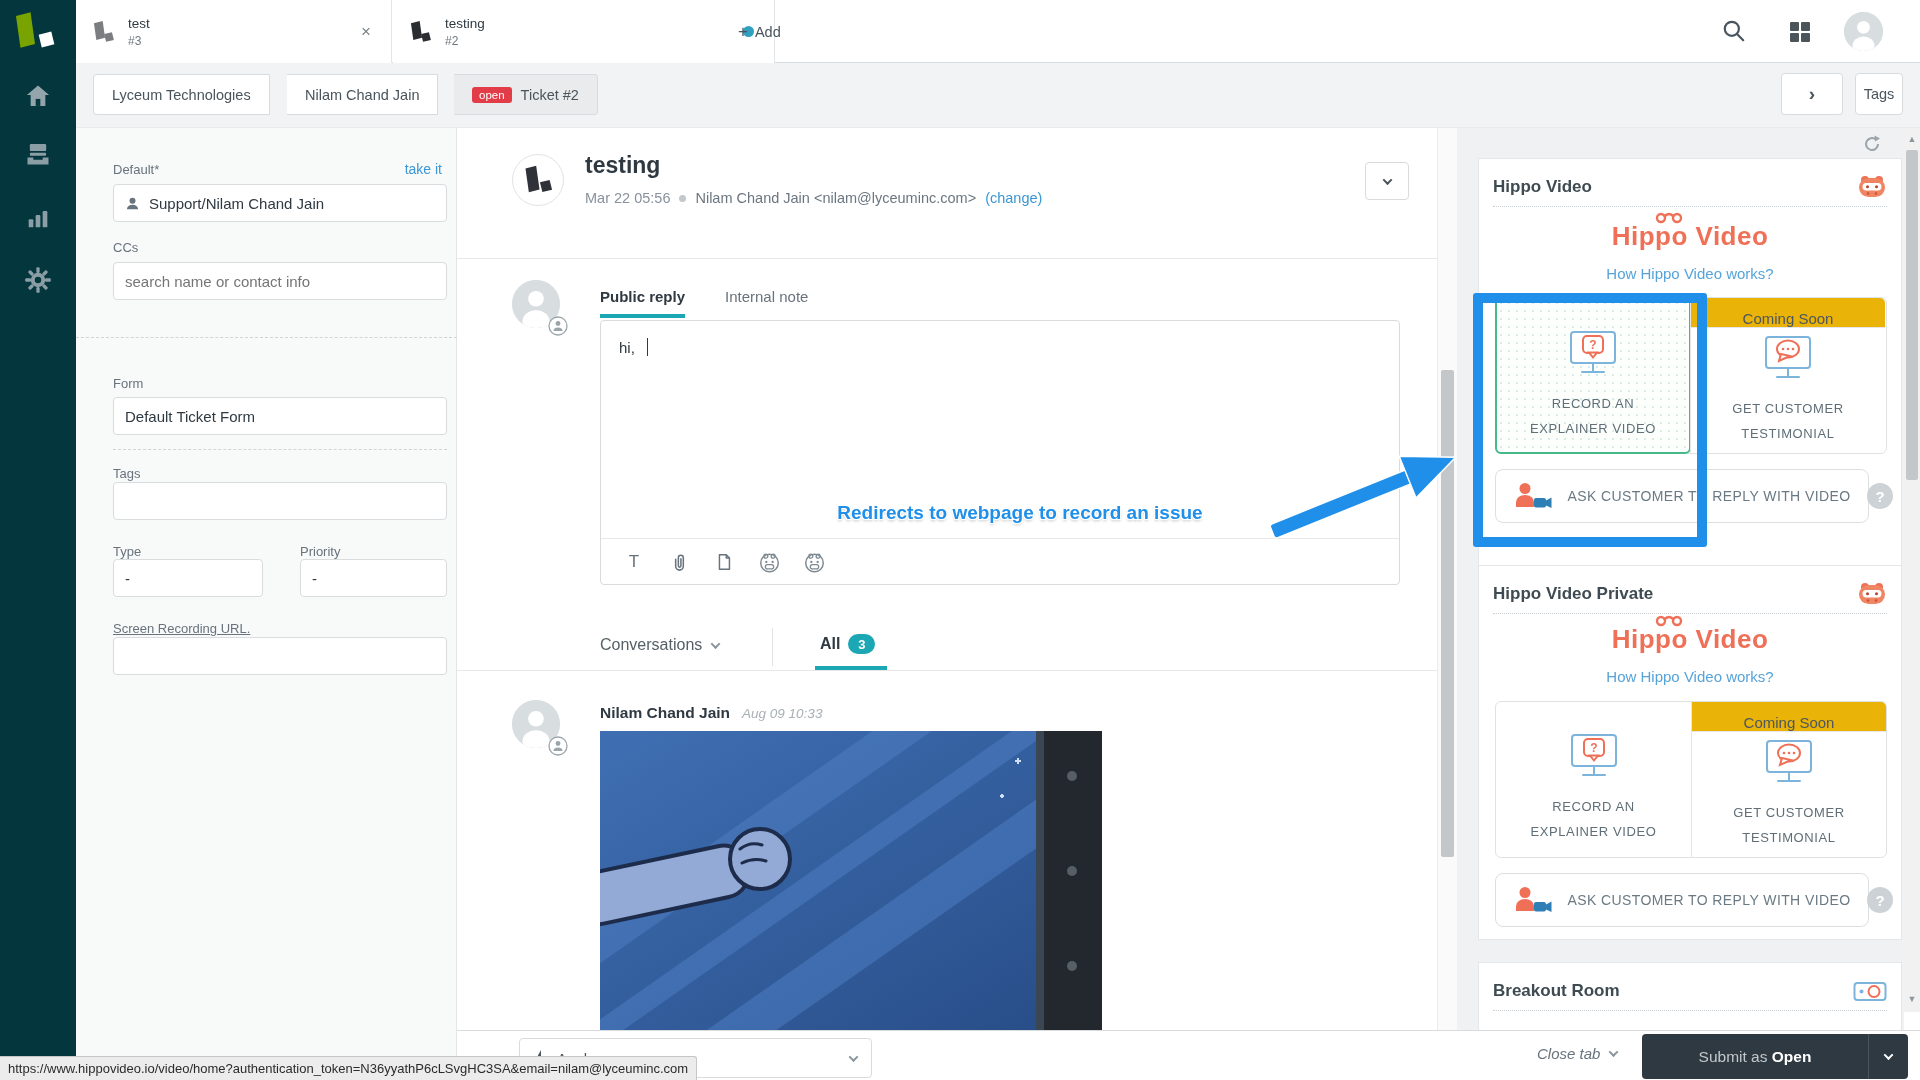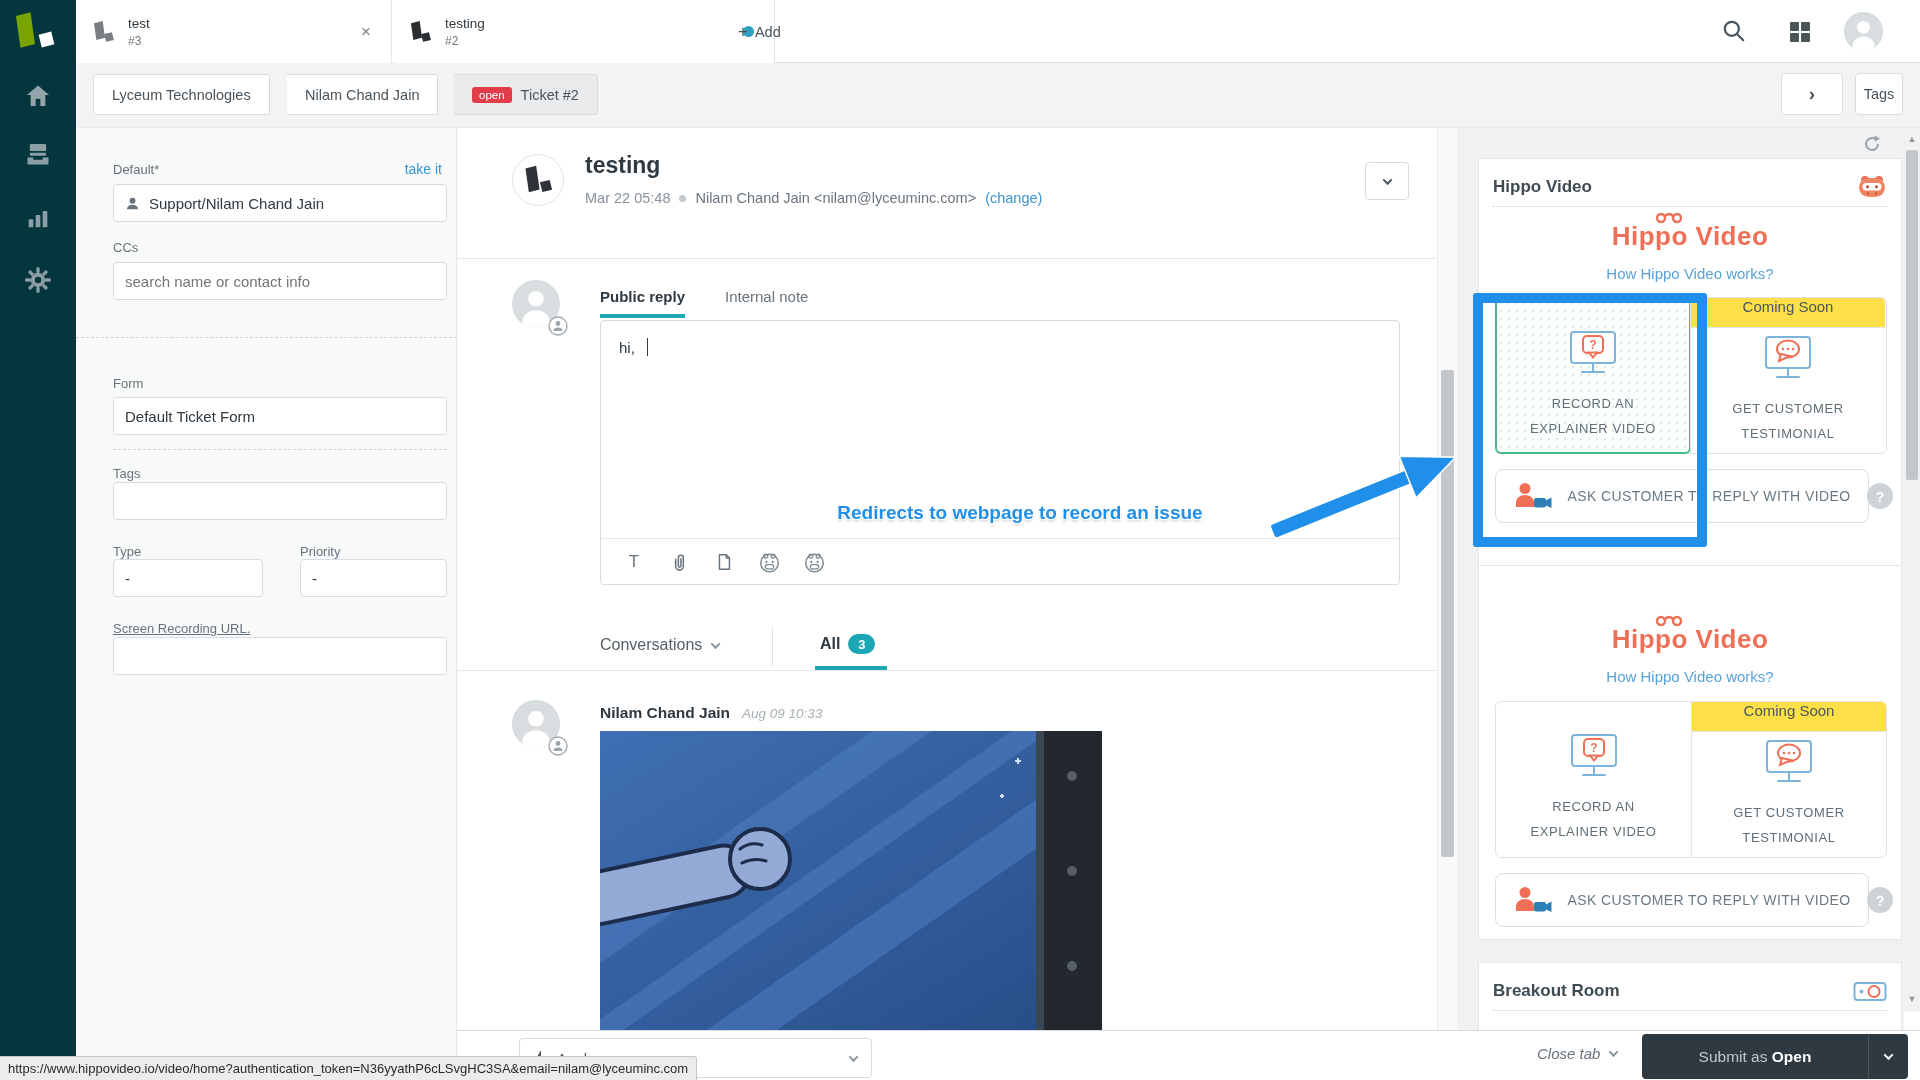--- a/index.html
+++ b/index.html
@@ -249,7 +249,7 @@
     </div>
     <div class="abs" style="left:128px; top:24px; font-size:23px; font-weight:bold; color:#2f3941;">testing</div>
     <div class="abs" style="left:128px; top:62px; font-size:14.5px; color:#87929d; display:flex; align-items:center; gap:9px;">
-      <span>Mar 22 05:48</span>
+      <span>Mar 22 05:56</span>
       <span style="width:7px; height:7px; border-radius:50%; background:#c2c8cc; display:inline-block;"></span>
       <span style="color:#6b7680;">Nilam Chand Jain &lt;nilam@lyceuminc.com&gt;</span>
       <span style="color:#3b97d3;">(change)</span>

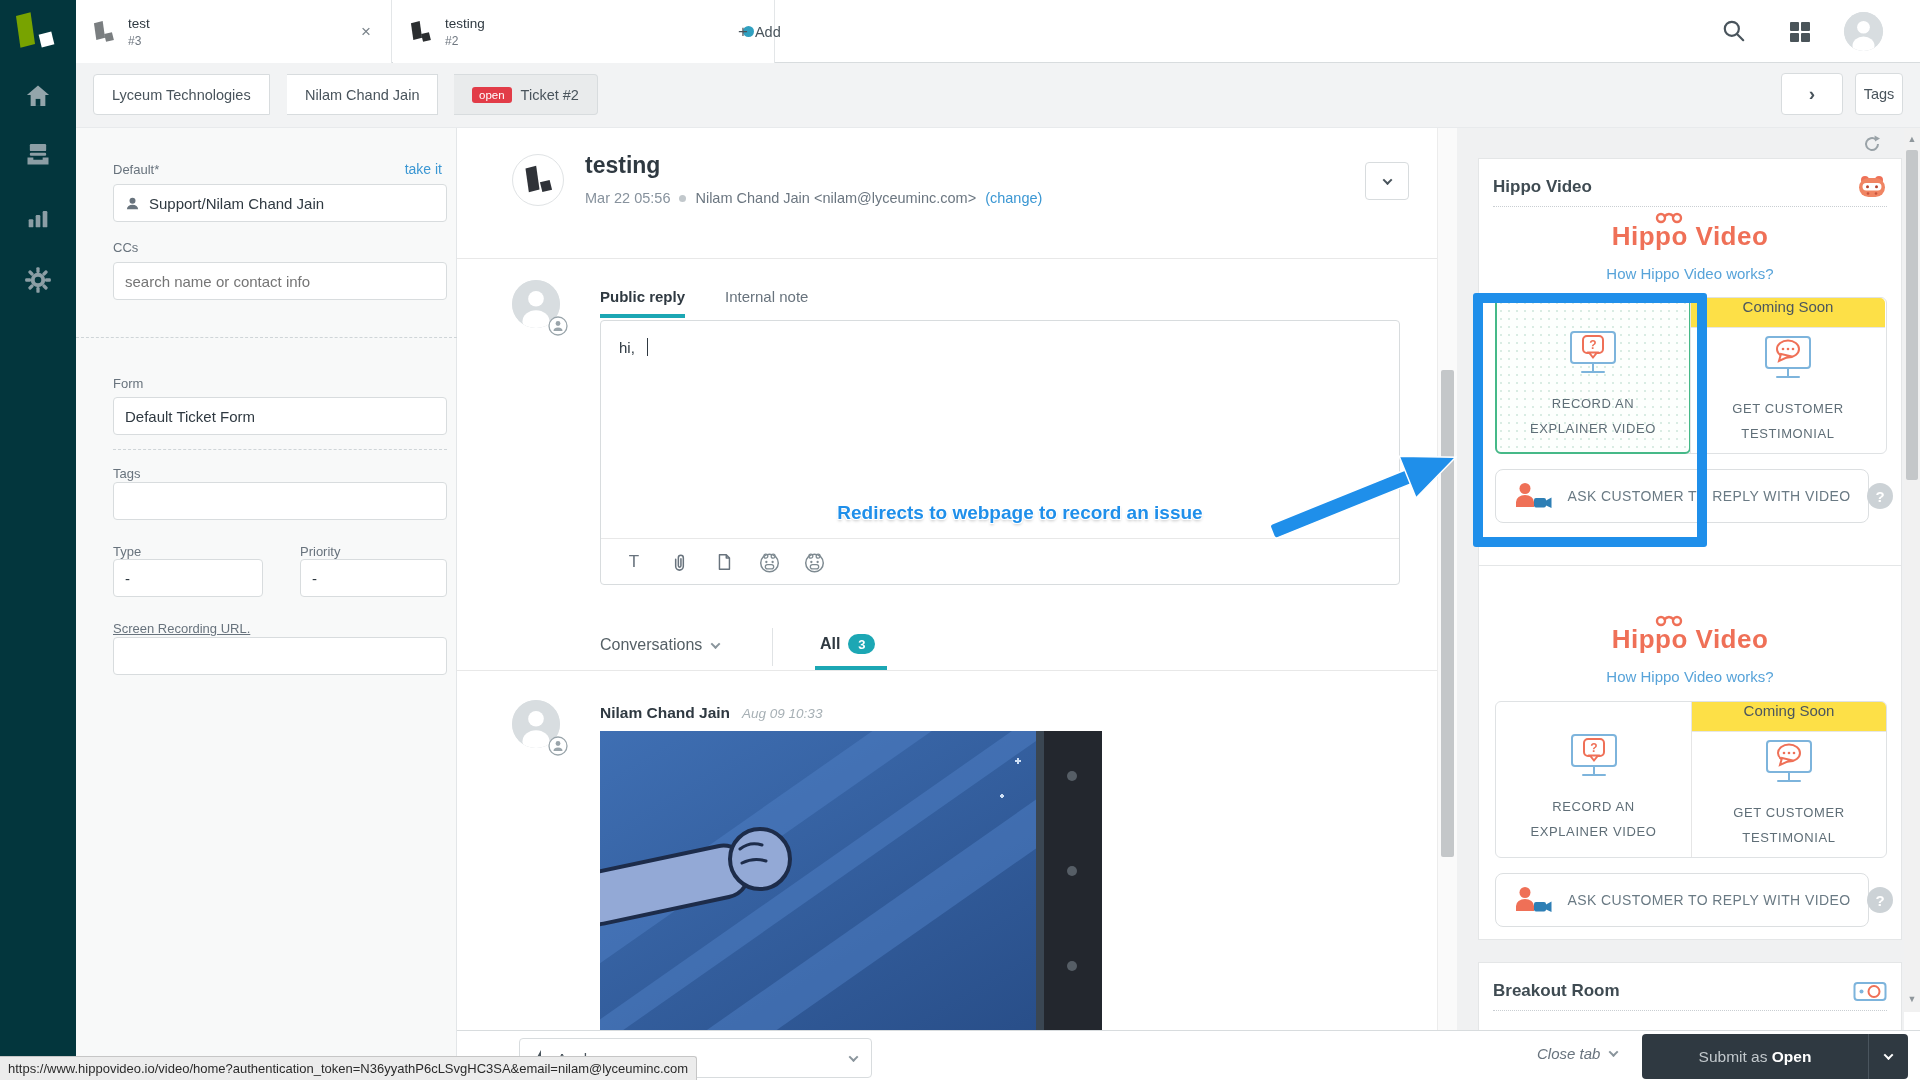--- a/index.html
+++ b/index.html
@@ -67,8 +67,8 @@
   .half-card { width:50%; display:flex; flex-direction:column; align-items:center; position:relative; }
   .half-card.sel { border:2px solid #46b988; border-radius:6px; margin:-1px; width:calc(50% + 1px);
     background-image:radial-gradient(circle, #d9ece3 1px, transparent 1.3px); background-size:8px 8px; background-color:#fdfffd; }
-  .soon-band { width:100%; height:30px; background:#fde047; border-bottom:1px solid #e6e6e6; border-radius:0 5px 0 0;
-    display:flex; align-items:flex-start; justify-content:center; font-size:15px; color:#4b565e; }
+  .soon-band { width:100%; height:30px; background:#eab308; border-bottom:1px solid #e6e6e6; border-radius:0 5px 0 0;
+    display:flex; align-items:flex-end; justify-content:center; font-size:15px; color:#4b565e; }
   .card-lbl { font-size:13px; color:#5f6e77; letter-spacing:.6px; line-height:1.95; text-align:center; }
   .ask-btn { position:absolute; left:16px; width:374px; height:54px; border:1px solid #dcdfe1; border-radius:8px; background:#fff;
     display:flex; align-items:center; justify-content:center; font-size:14px; color:#6a7a84; letter-spacing:.4px; }

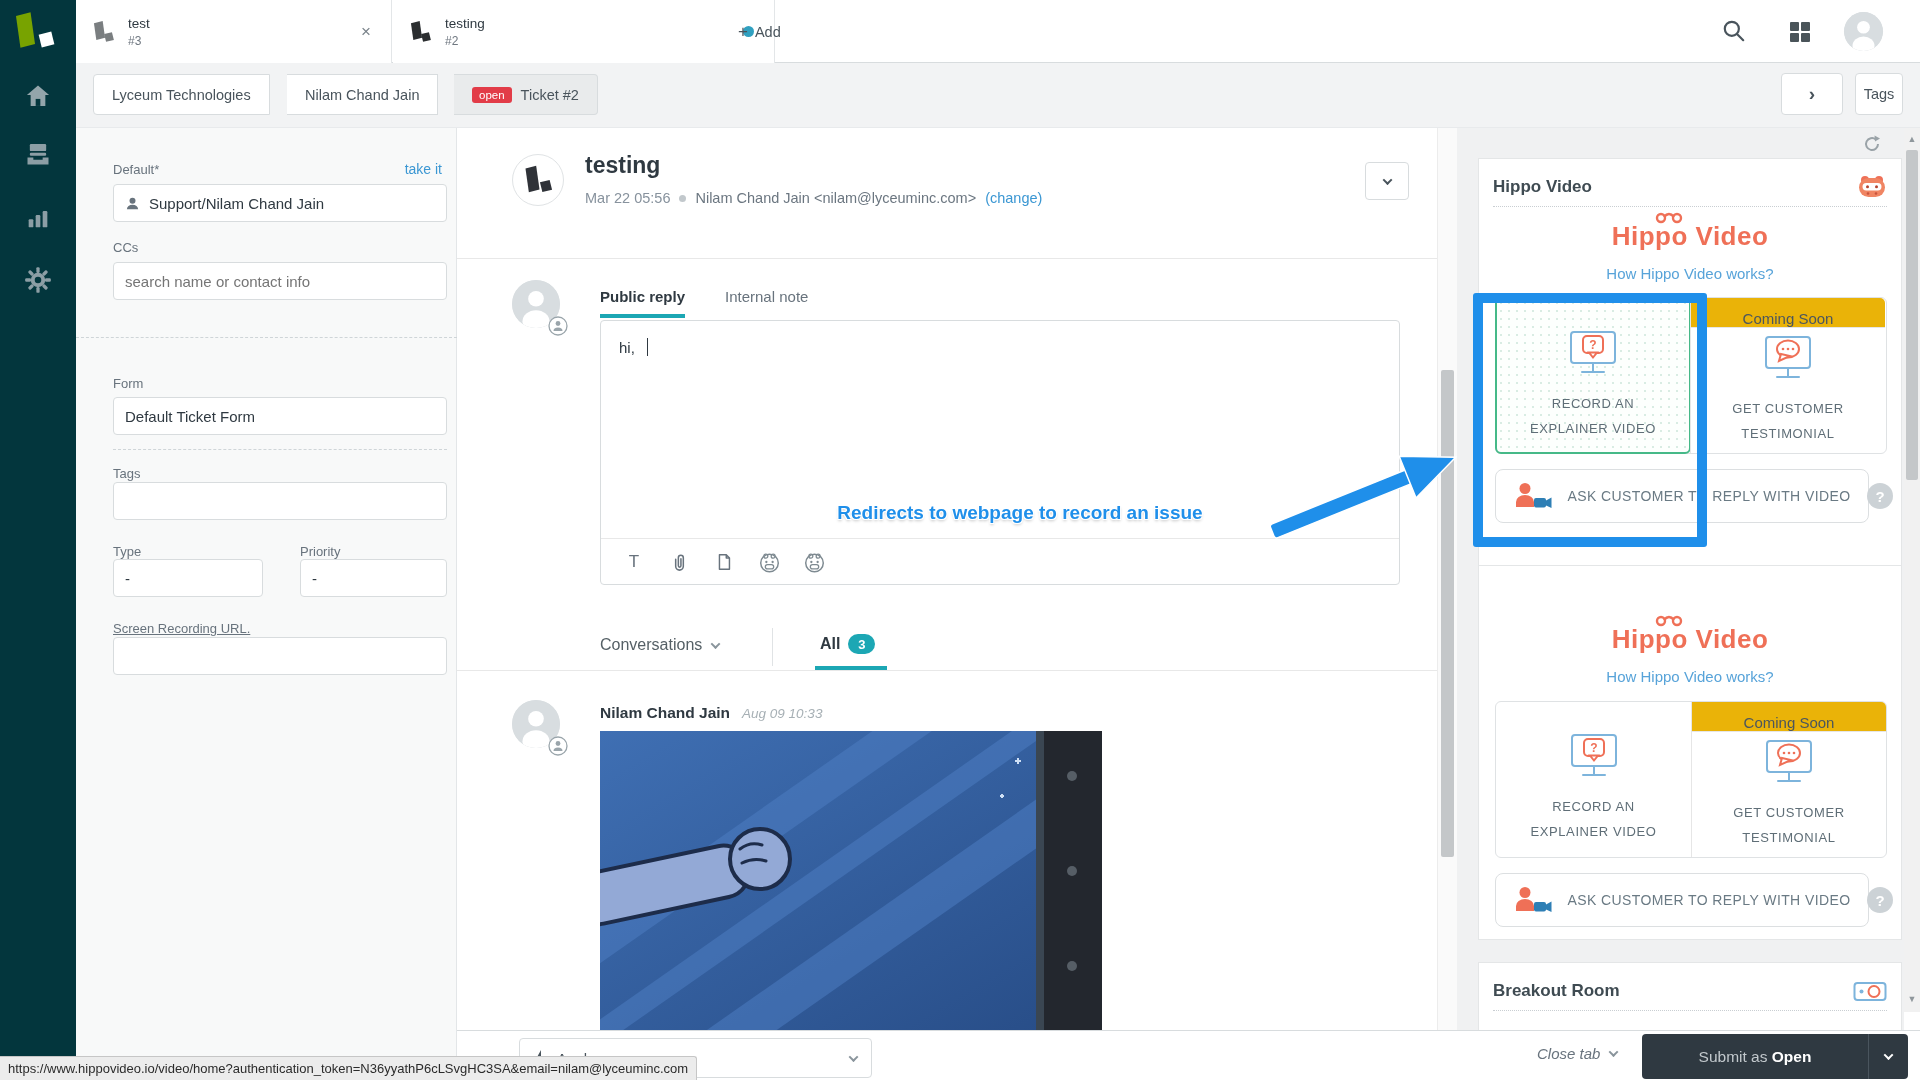--- a/index.html
+++ b/index.html
@@ -471,6 +471,19 @@
     </div>
 
     <div class="app-card" style="top:437px; height:375px;">
+      <div class="app-head">
+        <span>Hippo Video Private</span>
+        <svg width="30" height="26" viewBox="0 0 30 26">
+          <circle cx="8" cy="6" r="4" fill="#ef7057"></circle>
+            <circle cx="22" cy="6" r="4" fill="#ef7057"></circle>
+          <rect x="2" y="4" width="26" height="19" rx="9.5" fill="#f08563"></rect>
+          <rect x="5.5" y="9" width="19" height="7.5" rx="3.7" fill="#fff"></rect>
+          <circle cx="10.5" cy="12.7" r="1.5" fill="#b5432e"></circle>
+            <circle cx="19.5" cy="12.7" r="1.5" fill="#b5432e"></circle>
+          <circle cx="11" cy="19.5" r="1.3" fill="#c8543c"></circle>
+            <circle cx="19" cy="19.5" r="1.3" fill="#c8543c"></circle>
+        </svg>
+      </div>
       <div style="position:absolute; left:0; width:100%; top:58px; text-align:center;">
         <span class="hippo-logo">
           <svg width="30" height="16" viewBox="0 0 30 16" style="position:absolute; left:42px; top:-12px;">

